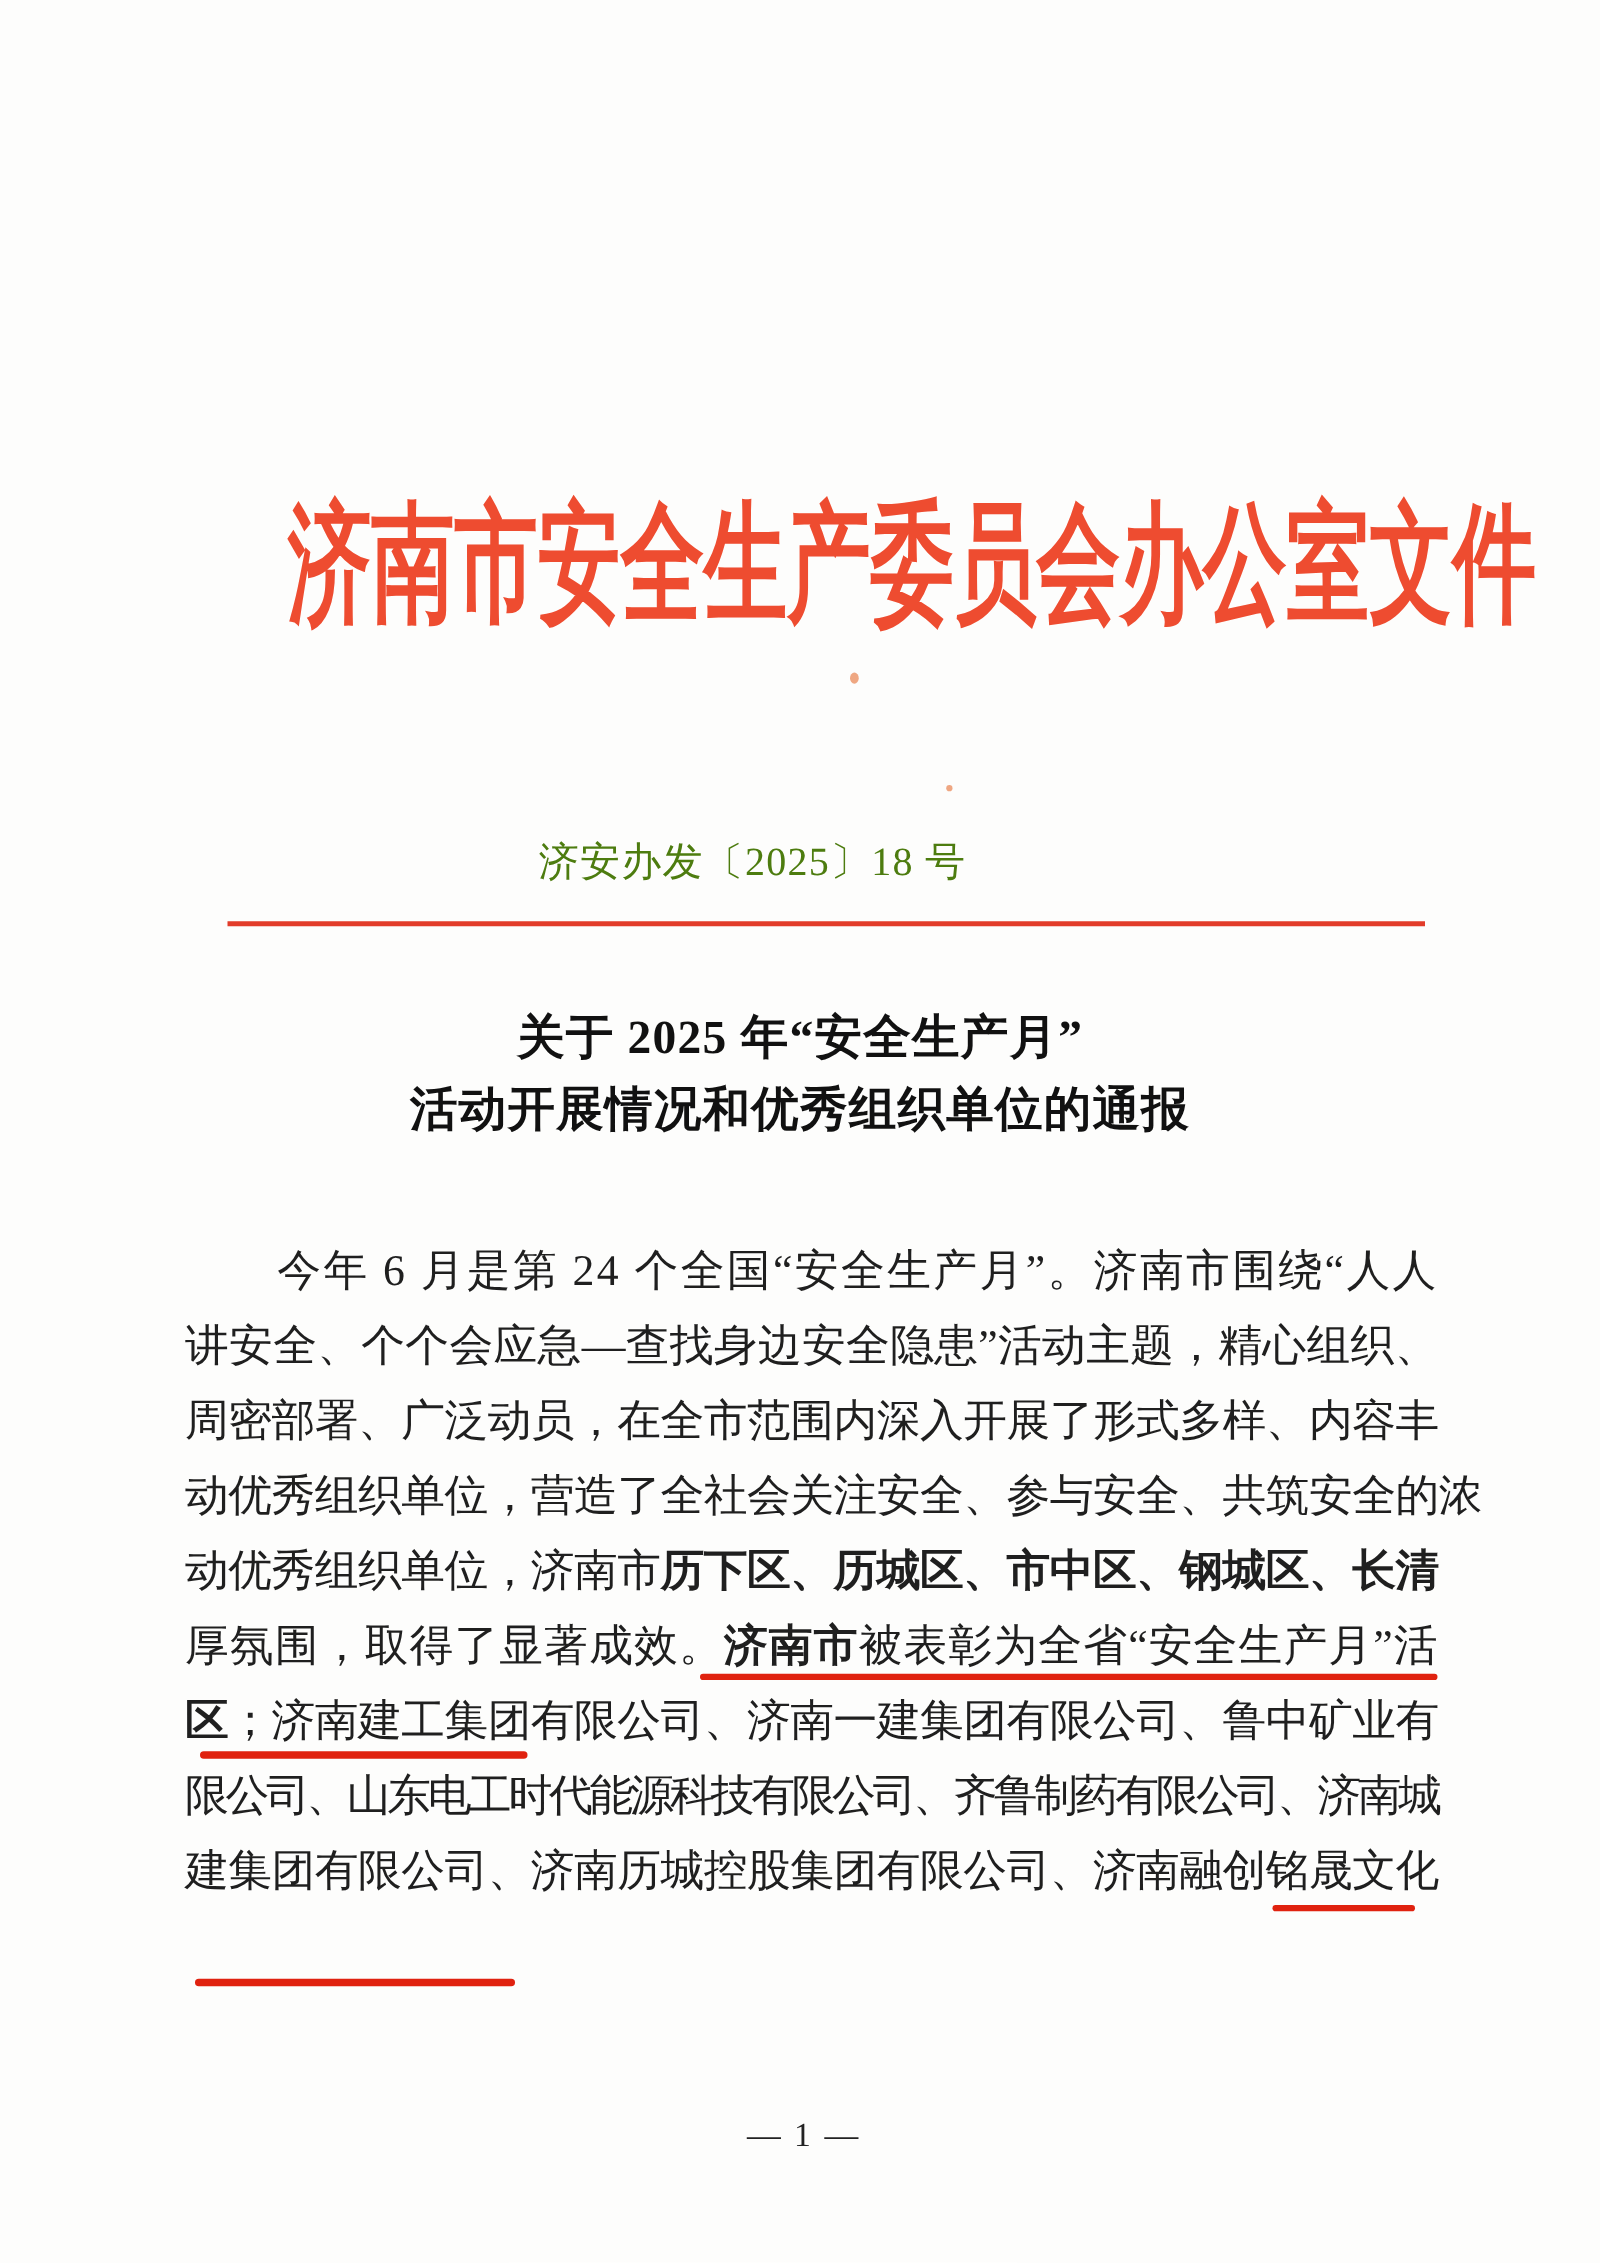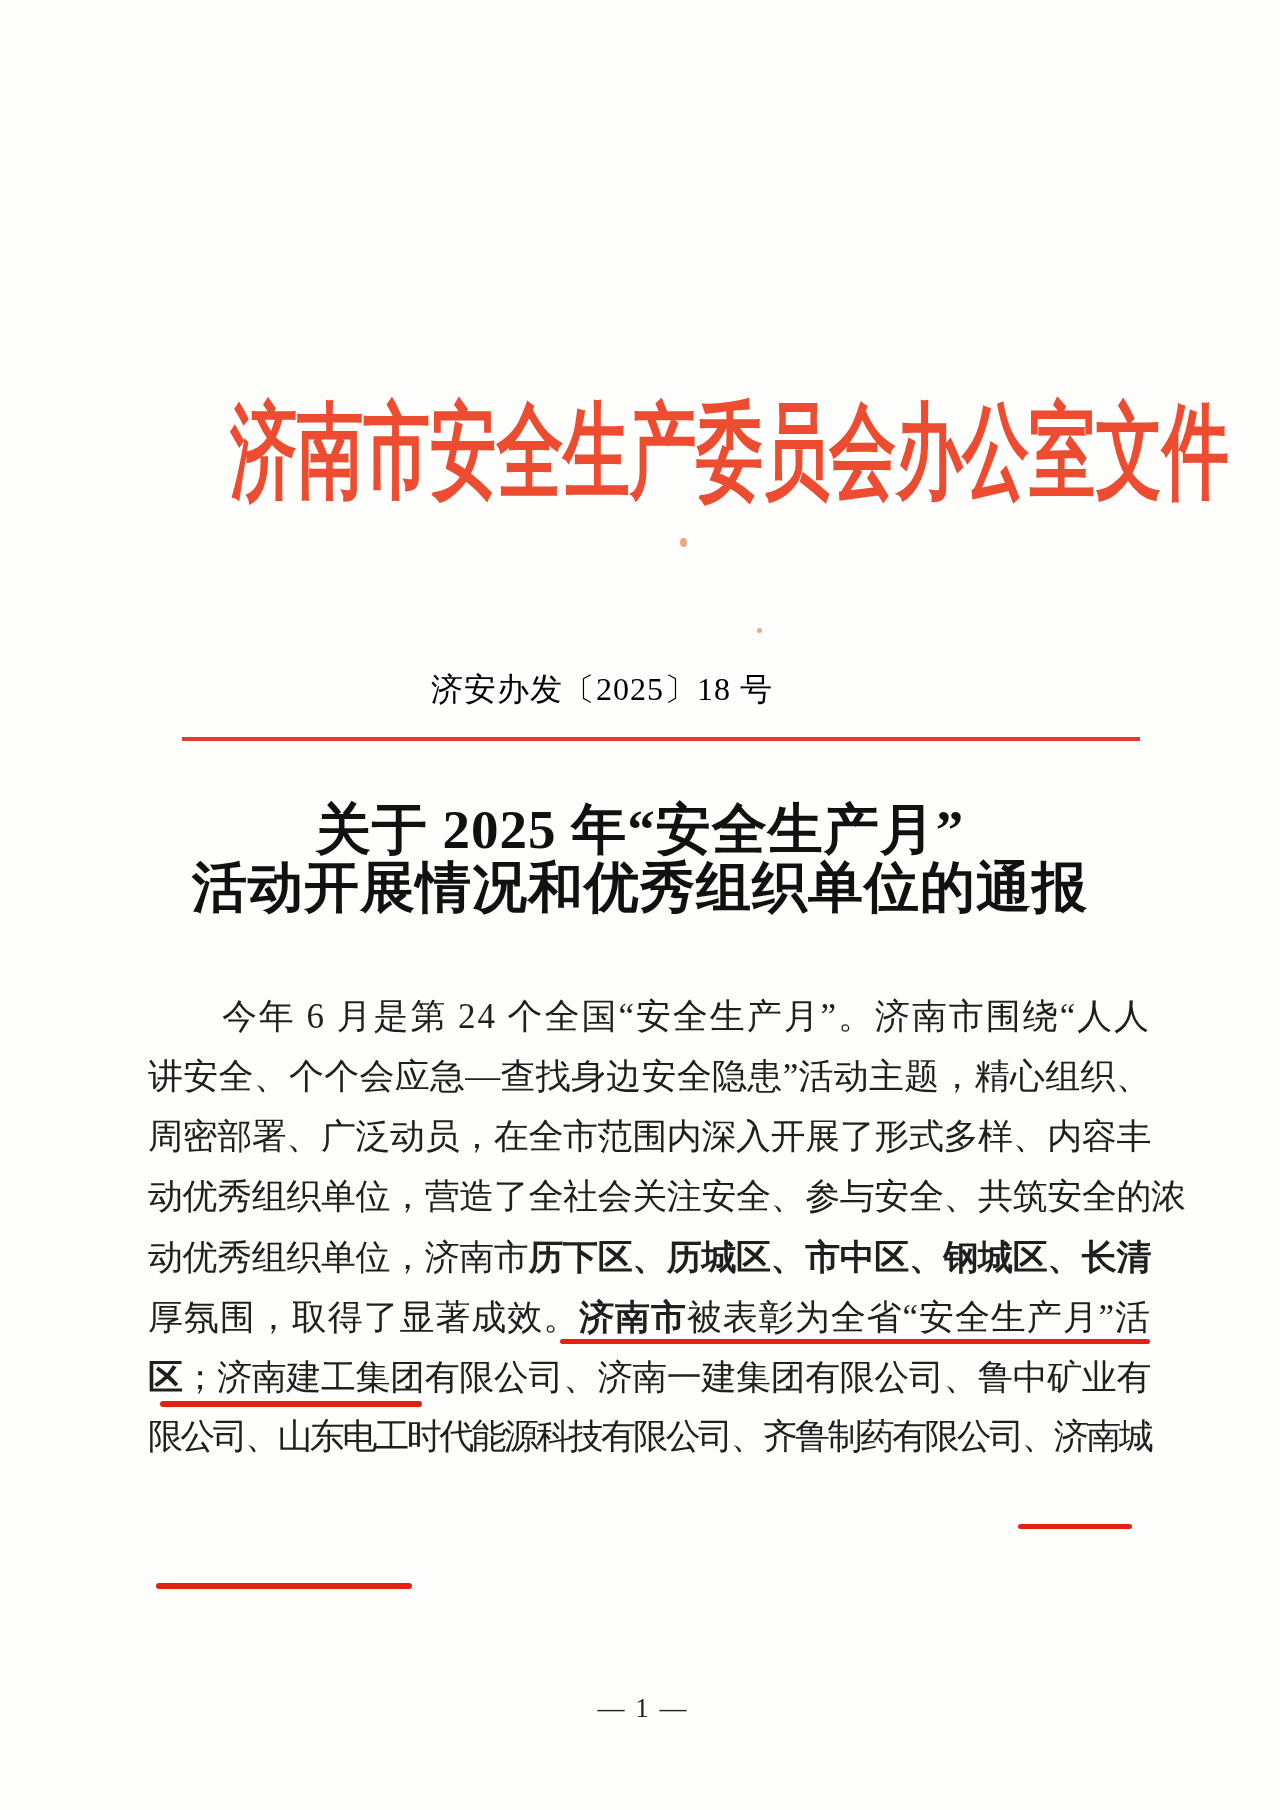--- a/index.html
+++ b/index.html
@@ -34,7 +34,7 @@
     position:absolute;top:669px;left:0;width:1204px;
     text-align:center;
     font-size:32px;line-height:40px;
-    color:#000000;
+    color:#4d7c0f;
     letter-spacing:1px;
   }
   .red-rule{

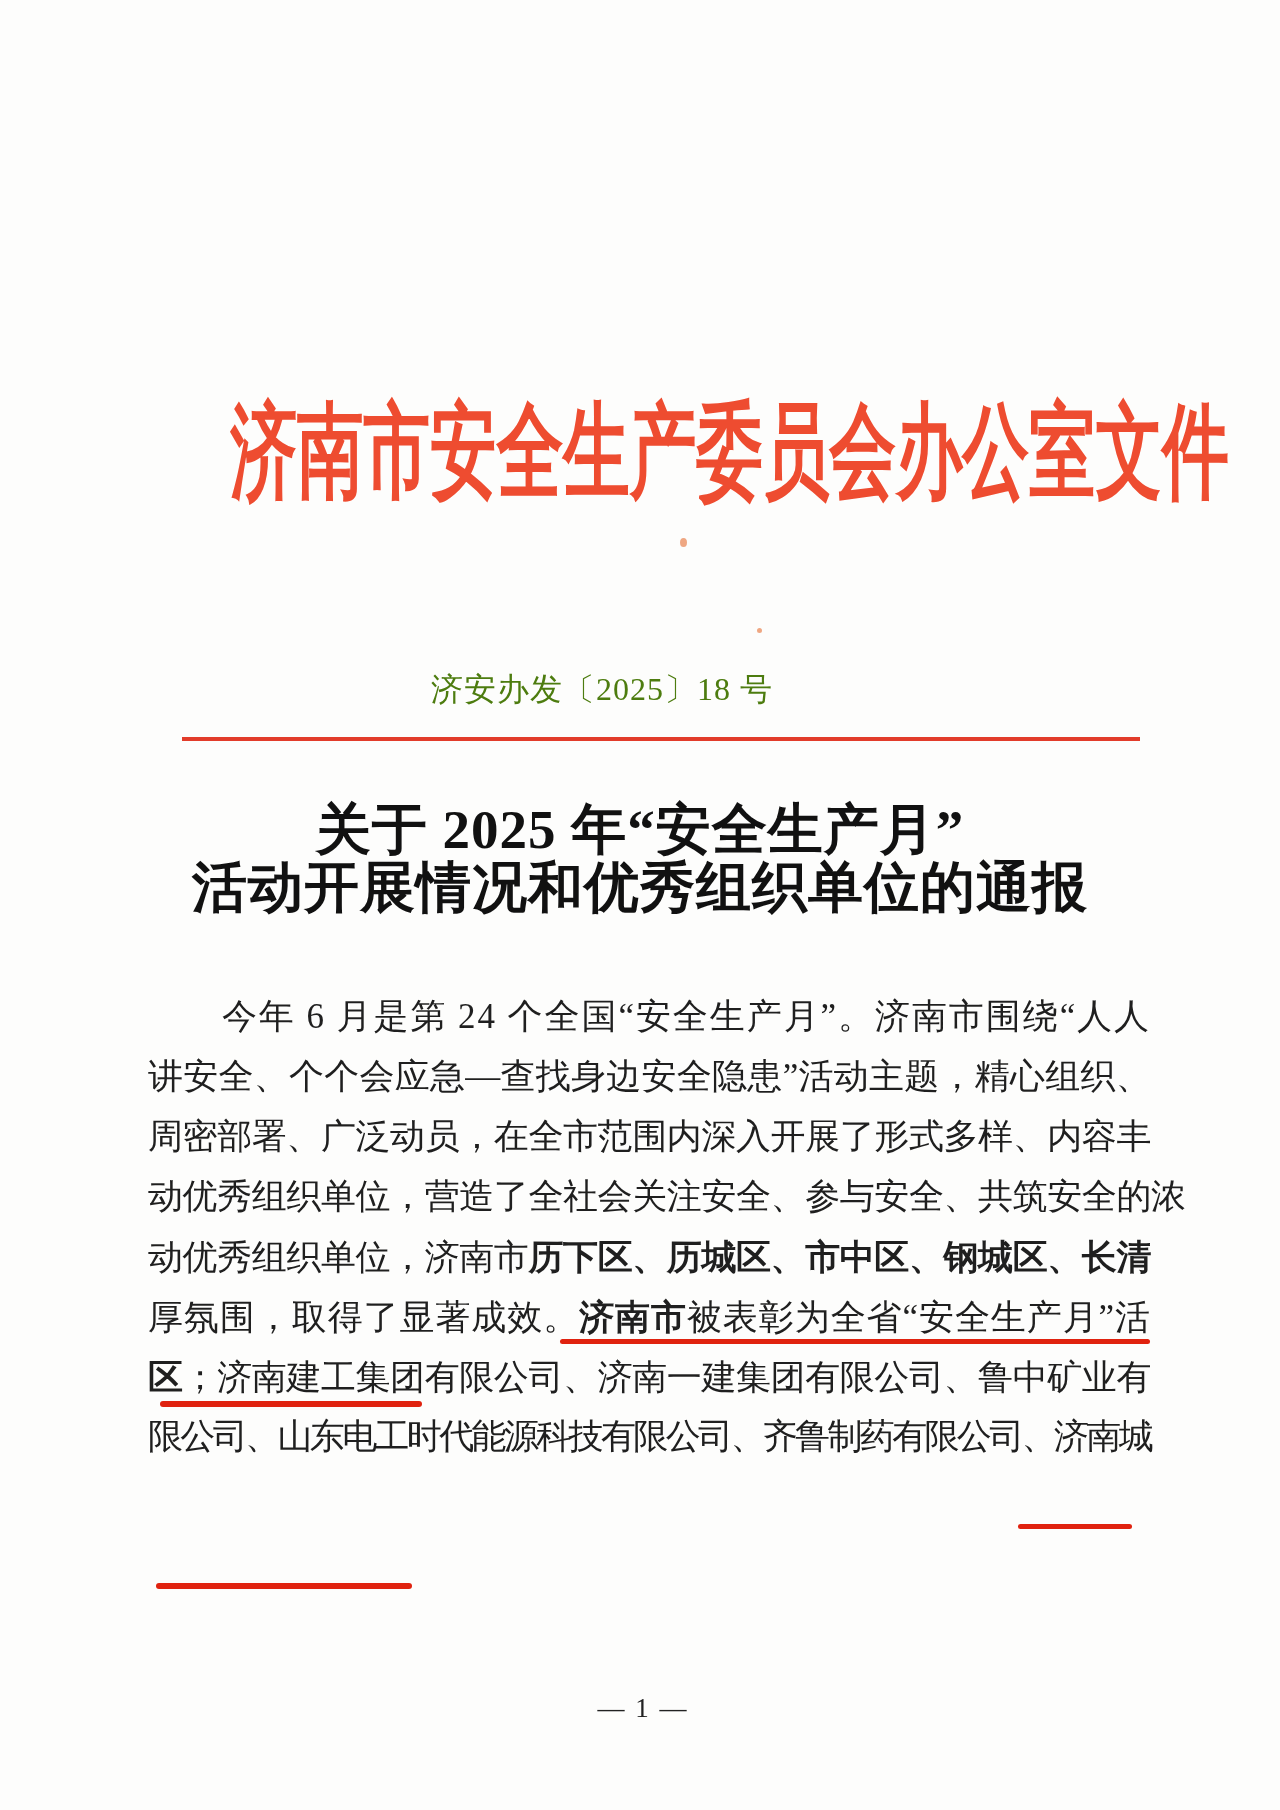--- a/index.html
+++ b/index.html
@@ -44,7 +44,7 @@
   .doc-title{
     position:absolute;top:801px;left:0;width:1280px;
     text-align:center;
-    font-size:55px;line-height:58px;
+    font-size:38px;line-height:58px;
     font-weight:bold;
     color:#111;
     letter-spacing:1px;

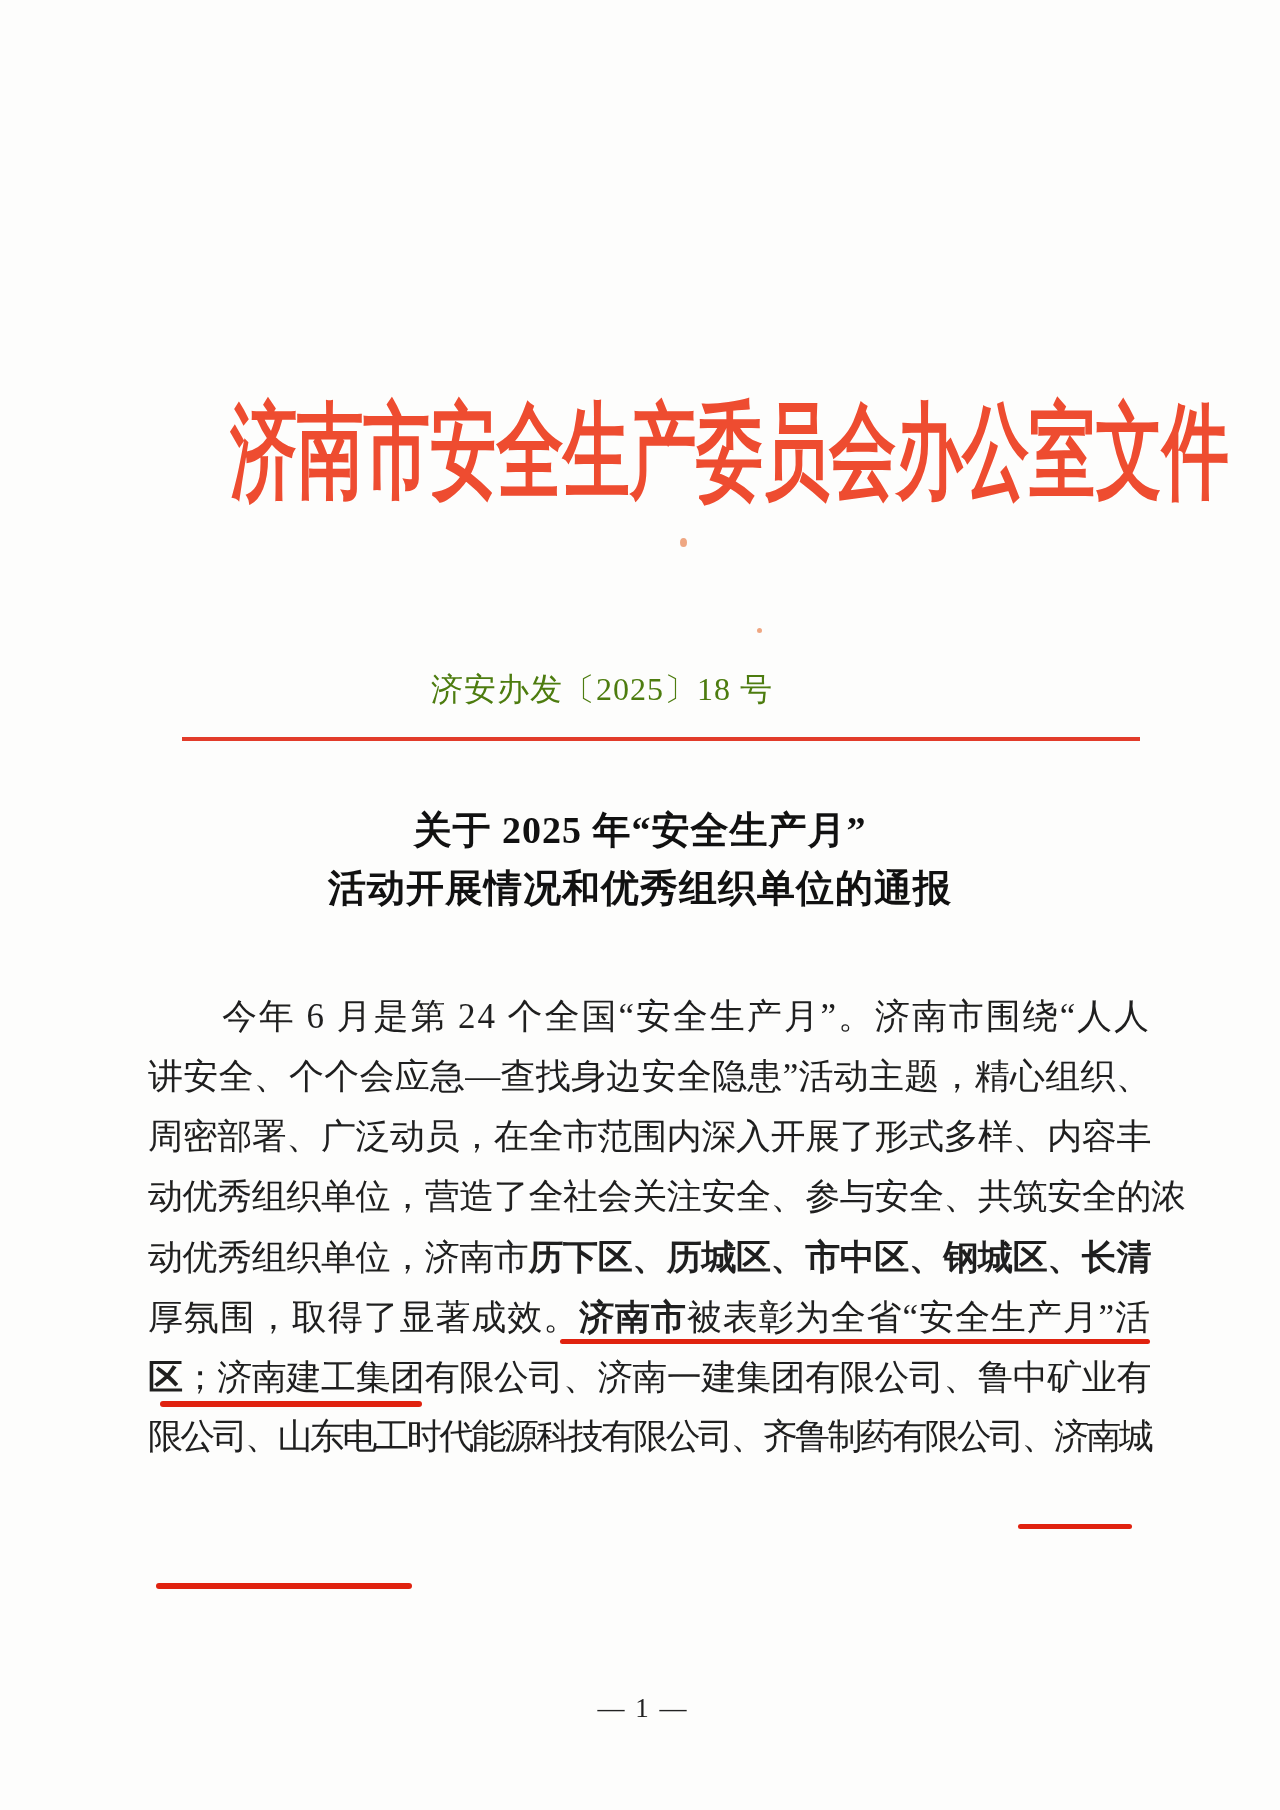--- a/index.html
+++ b/index.html
@@ -108,6 +108,7 @@
         <div class="body-line"><span class="line-inner fit" style="letter-spacing: 0.928341px;"><span class="seg">厚氛围，取得了显著成效。</span><span class="seg-bold">济南市</span><span class="seg">被表彰为全省“安全生产月”活</span></span></div>
         <div class="body-line"><span class="line-inner fit" style="letter-spacing: -0.413793px;"><span class="seg-bold">区</span><span class="seg">；济南建工集团有限公司、济南一建集团有限公司、鲁中矿业有</span></span></div>
         <div class="body-line"><span class="line-inner fit" style="letter-spacing: -2.64516px;"><span class="seg">限公司、山东电工时代能源科技有限公司、齐鲁制药有限公司、济南城</span></span></div>
+        <div class="body-line"><span class="line-inner fit" style="letter-spacing: -0.413793px;"><span class="seg">建集团有限公司、济南历城控股集团有限公司、济南融创铭晟文化</span></span></div>
       </div>
   </div>
 

